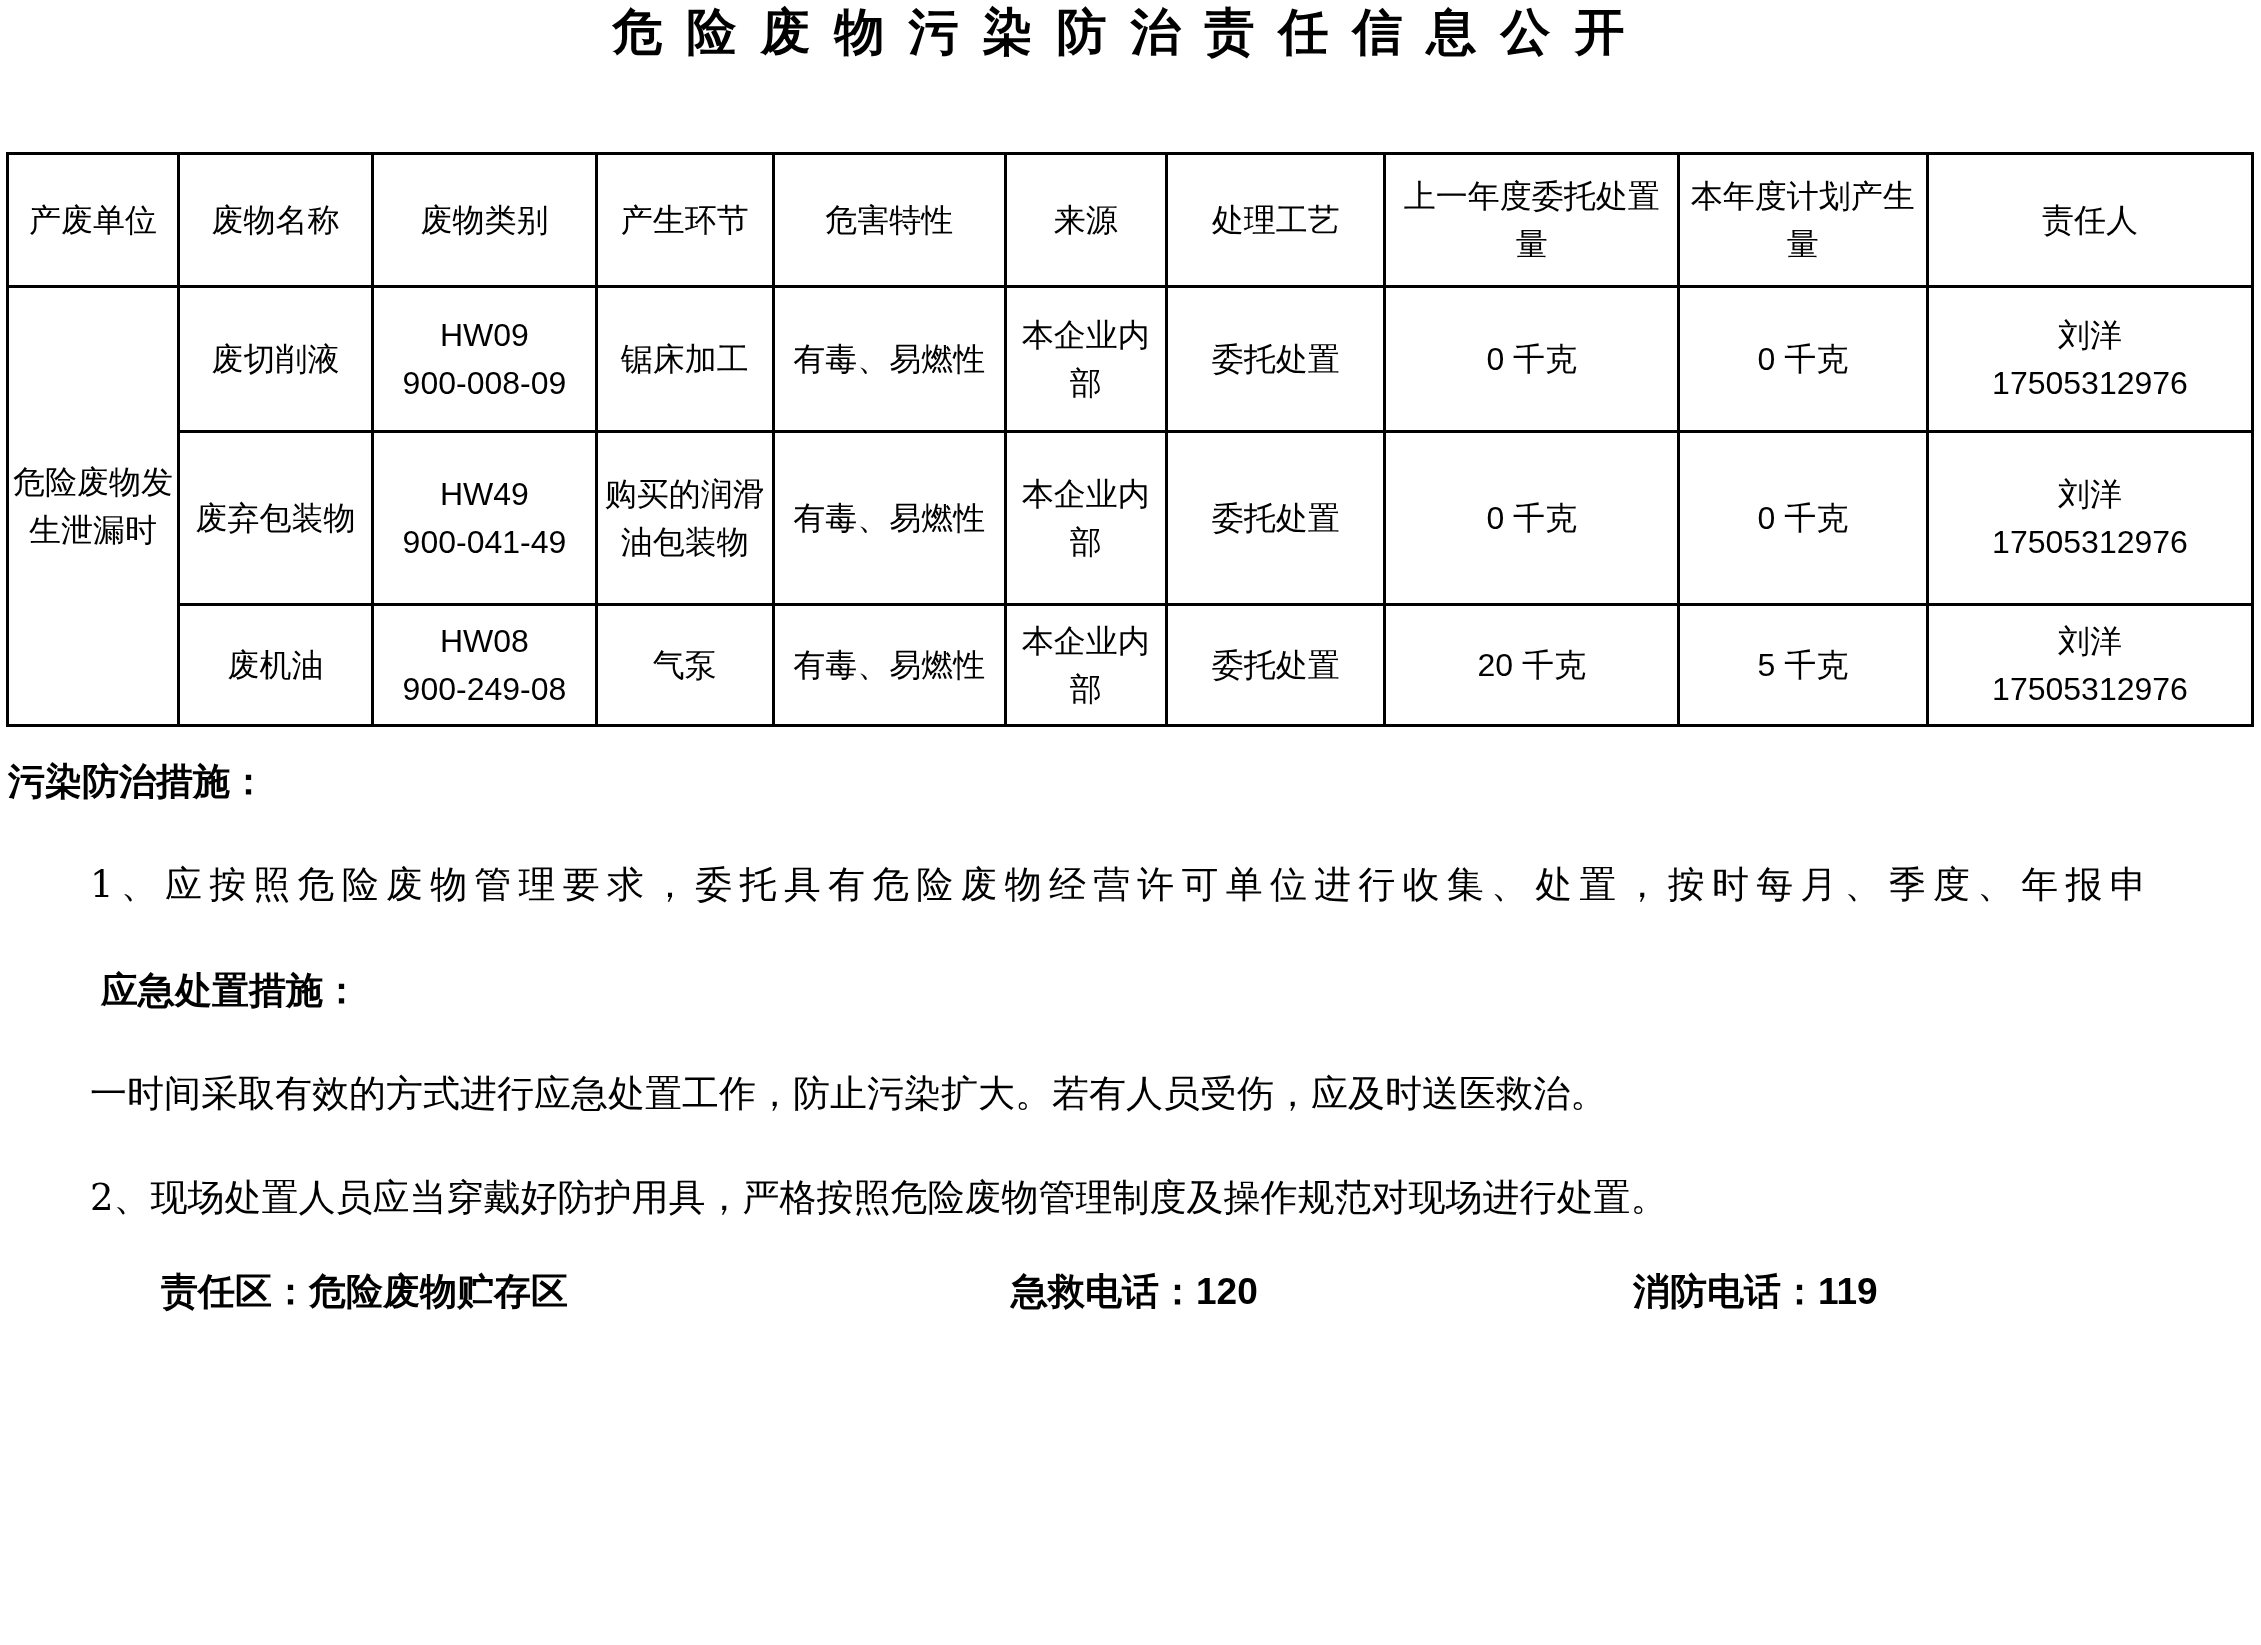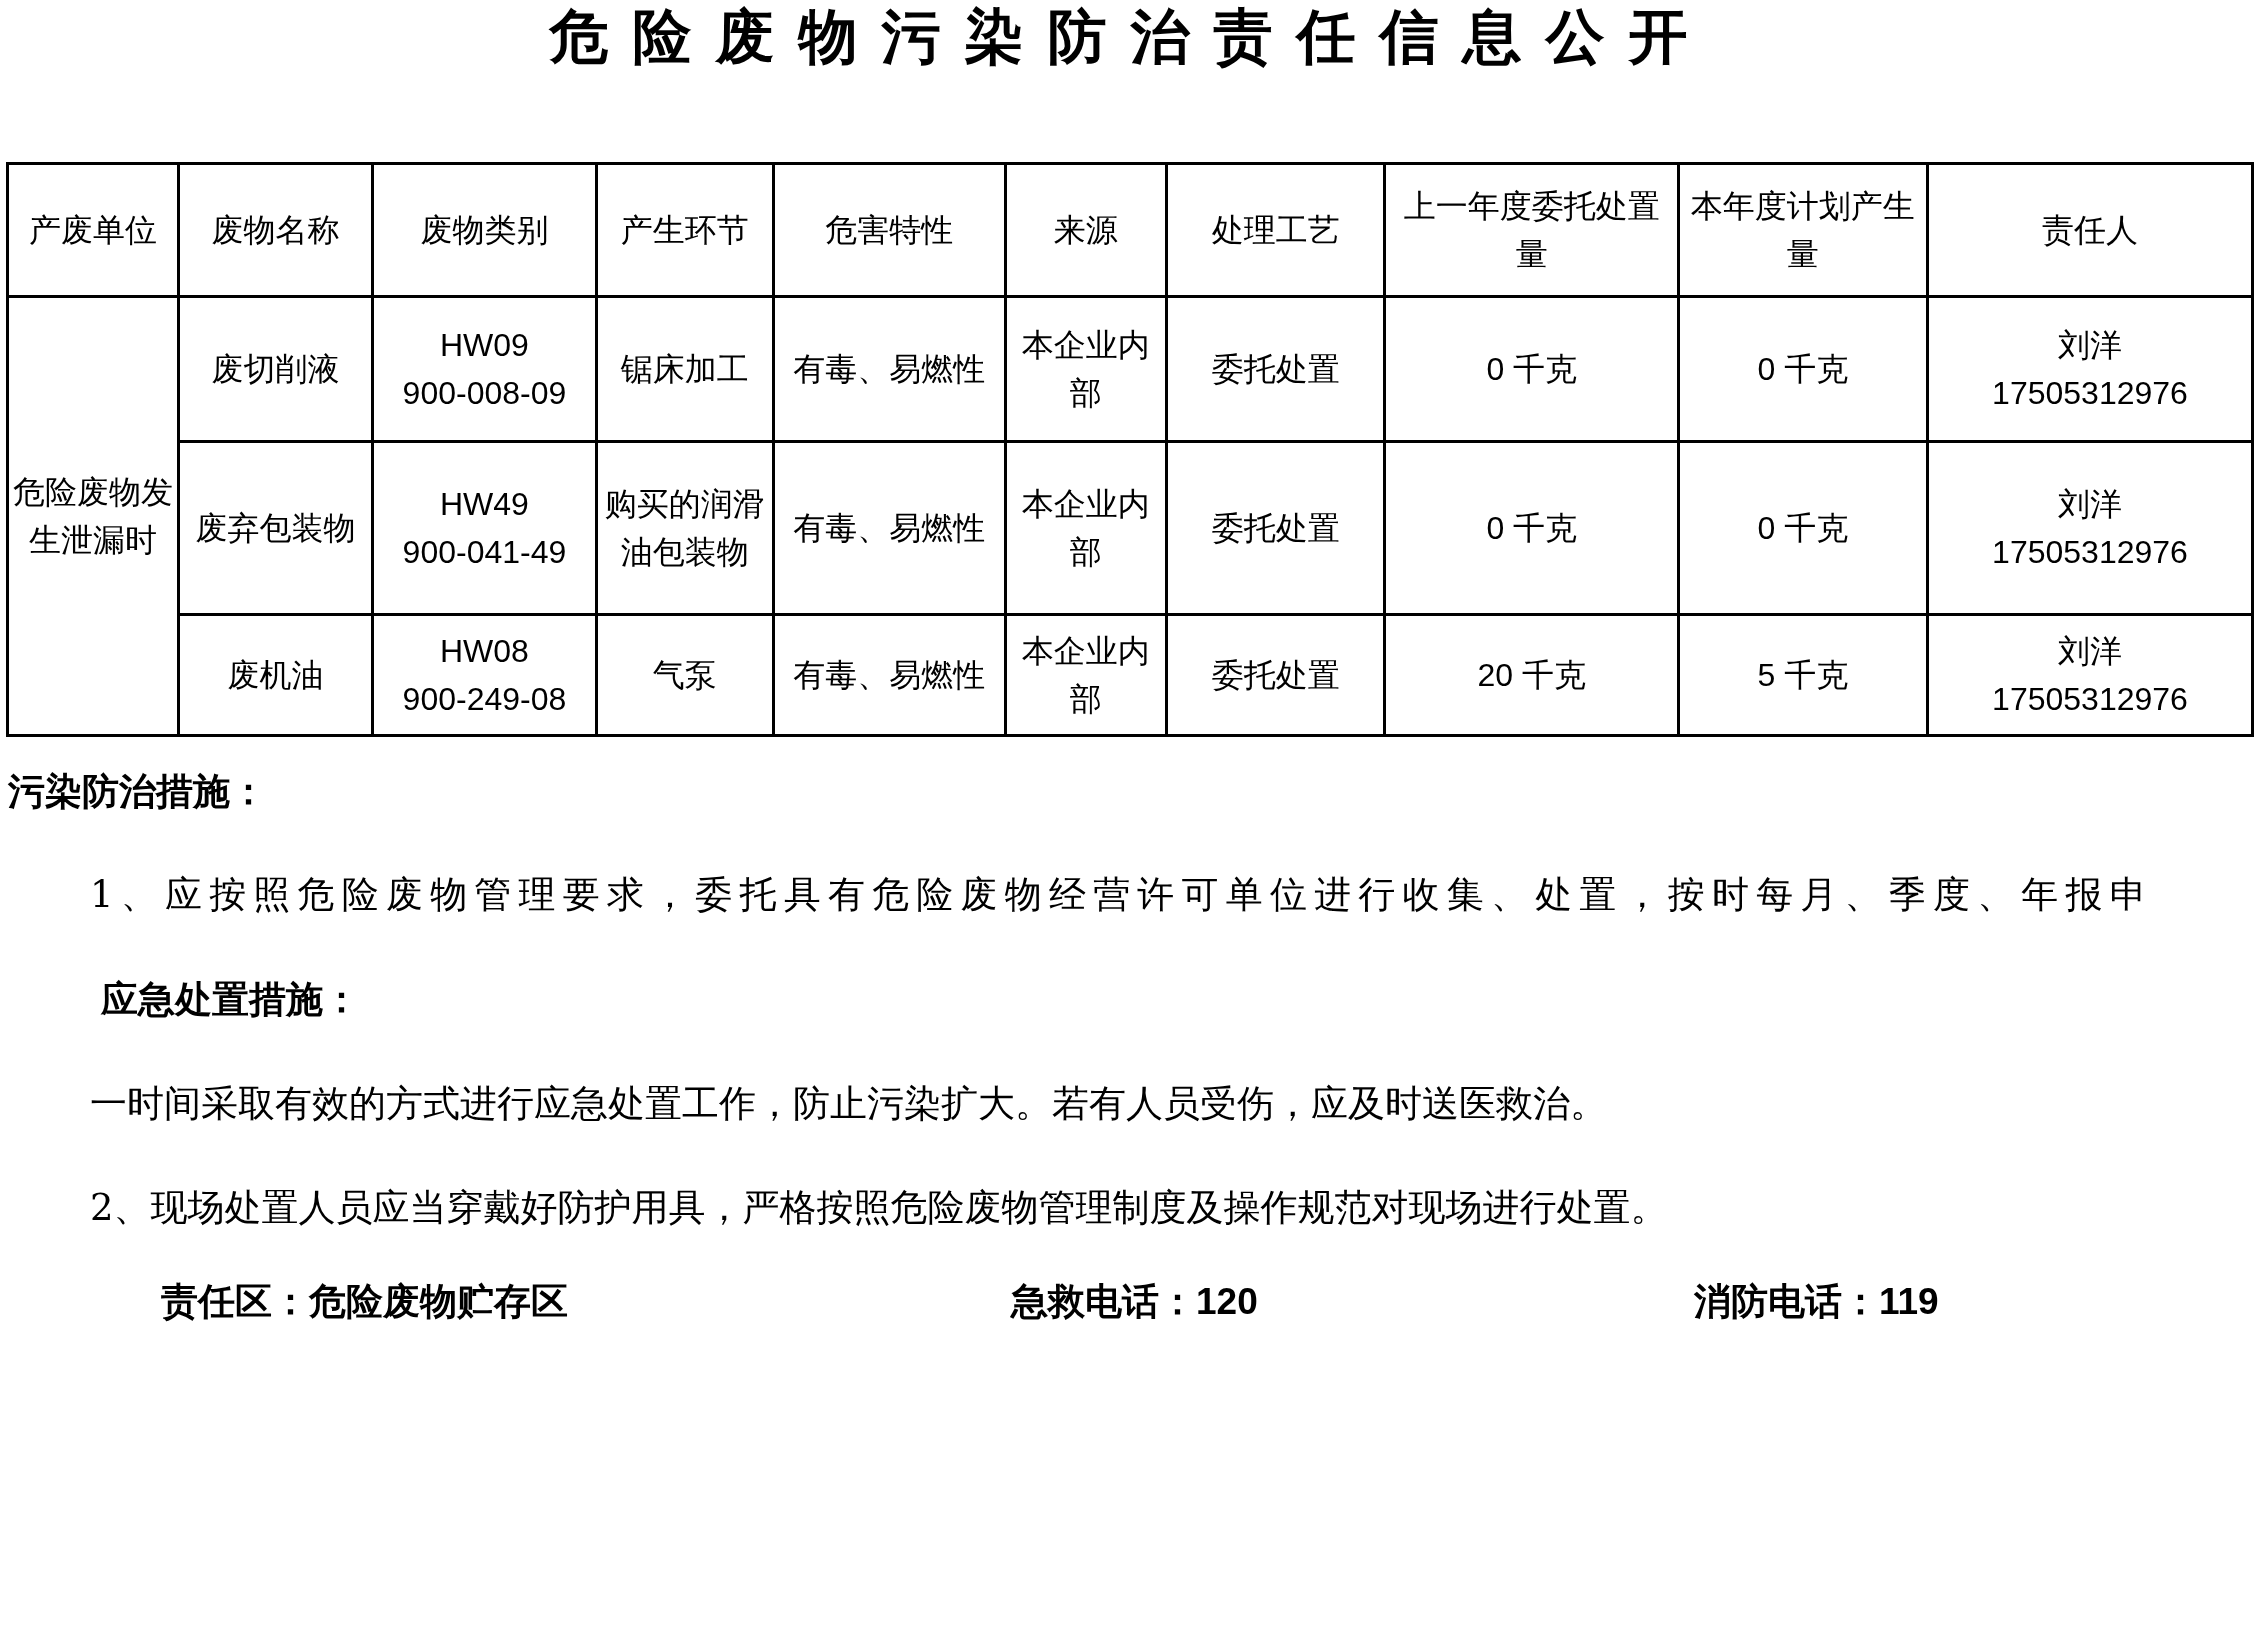--- a/index.html
+++ b/index.html
@@ -15,7 +15,7 @@
   .doc-title {
     margin: 4.8px 0 0 0;
     text-align: center;
-    font-size: 59px;
+    font-size: 50px;
     font-weight: bold;
     letter-spacing: 24px;
     line-height: 1.1;

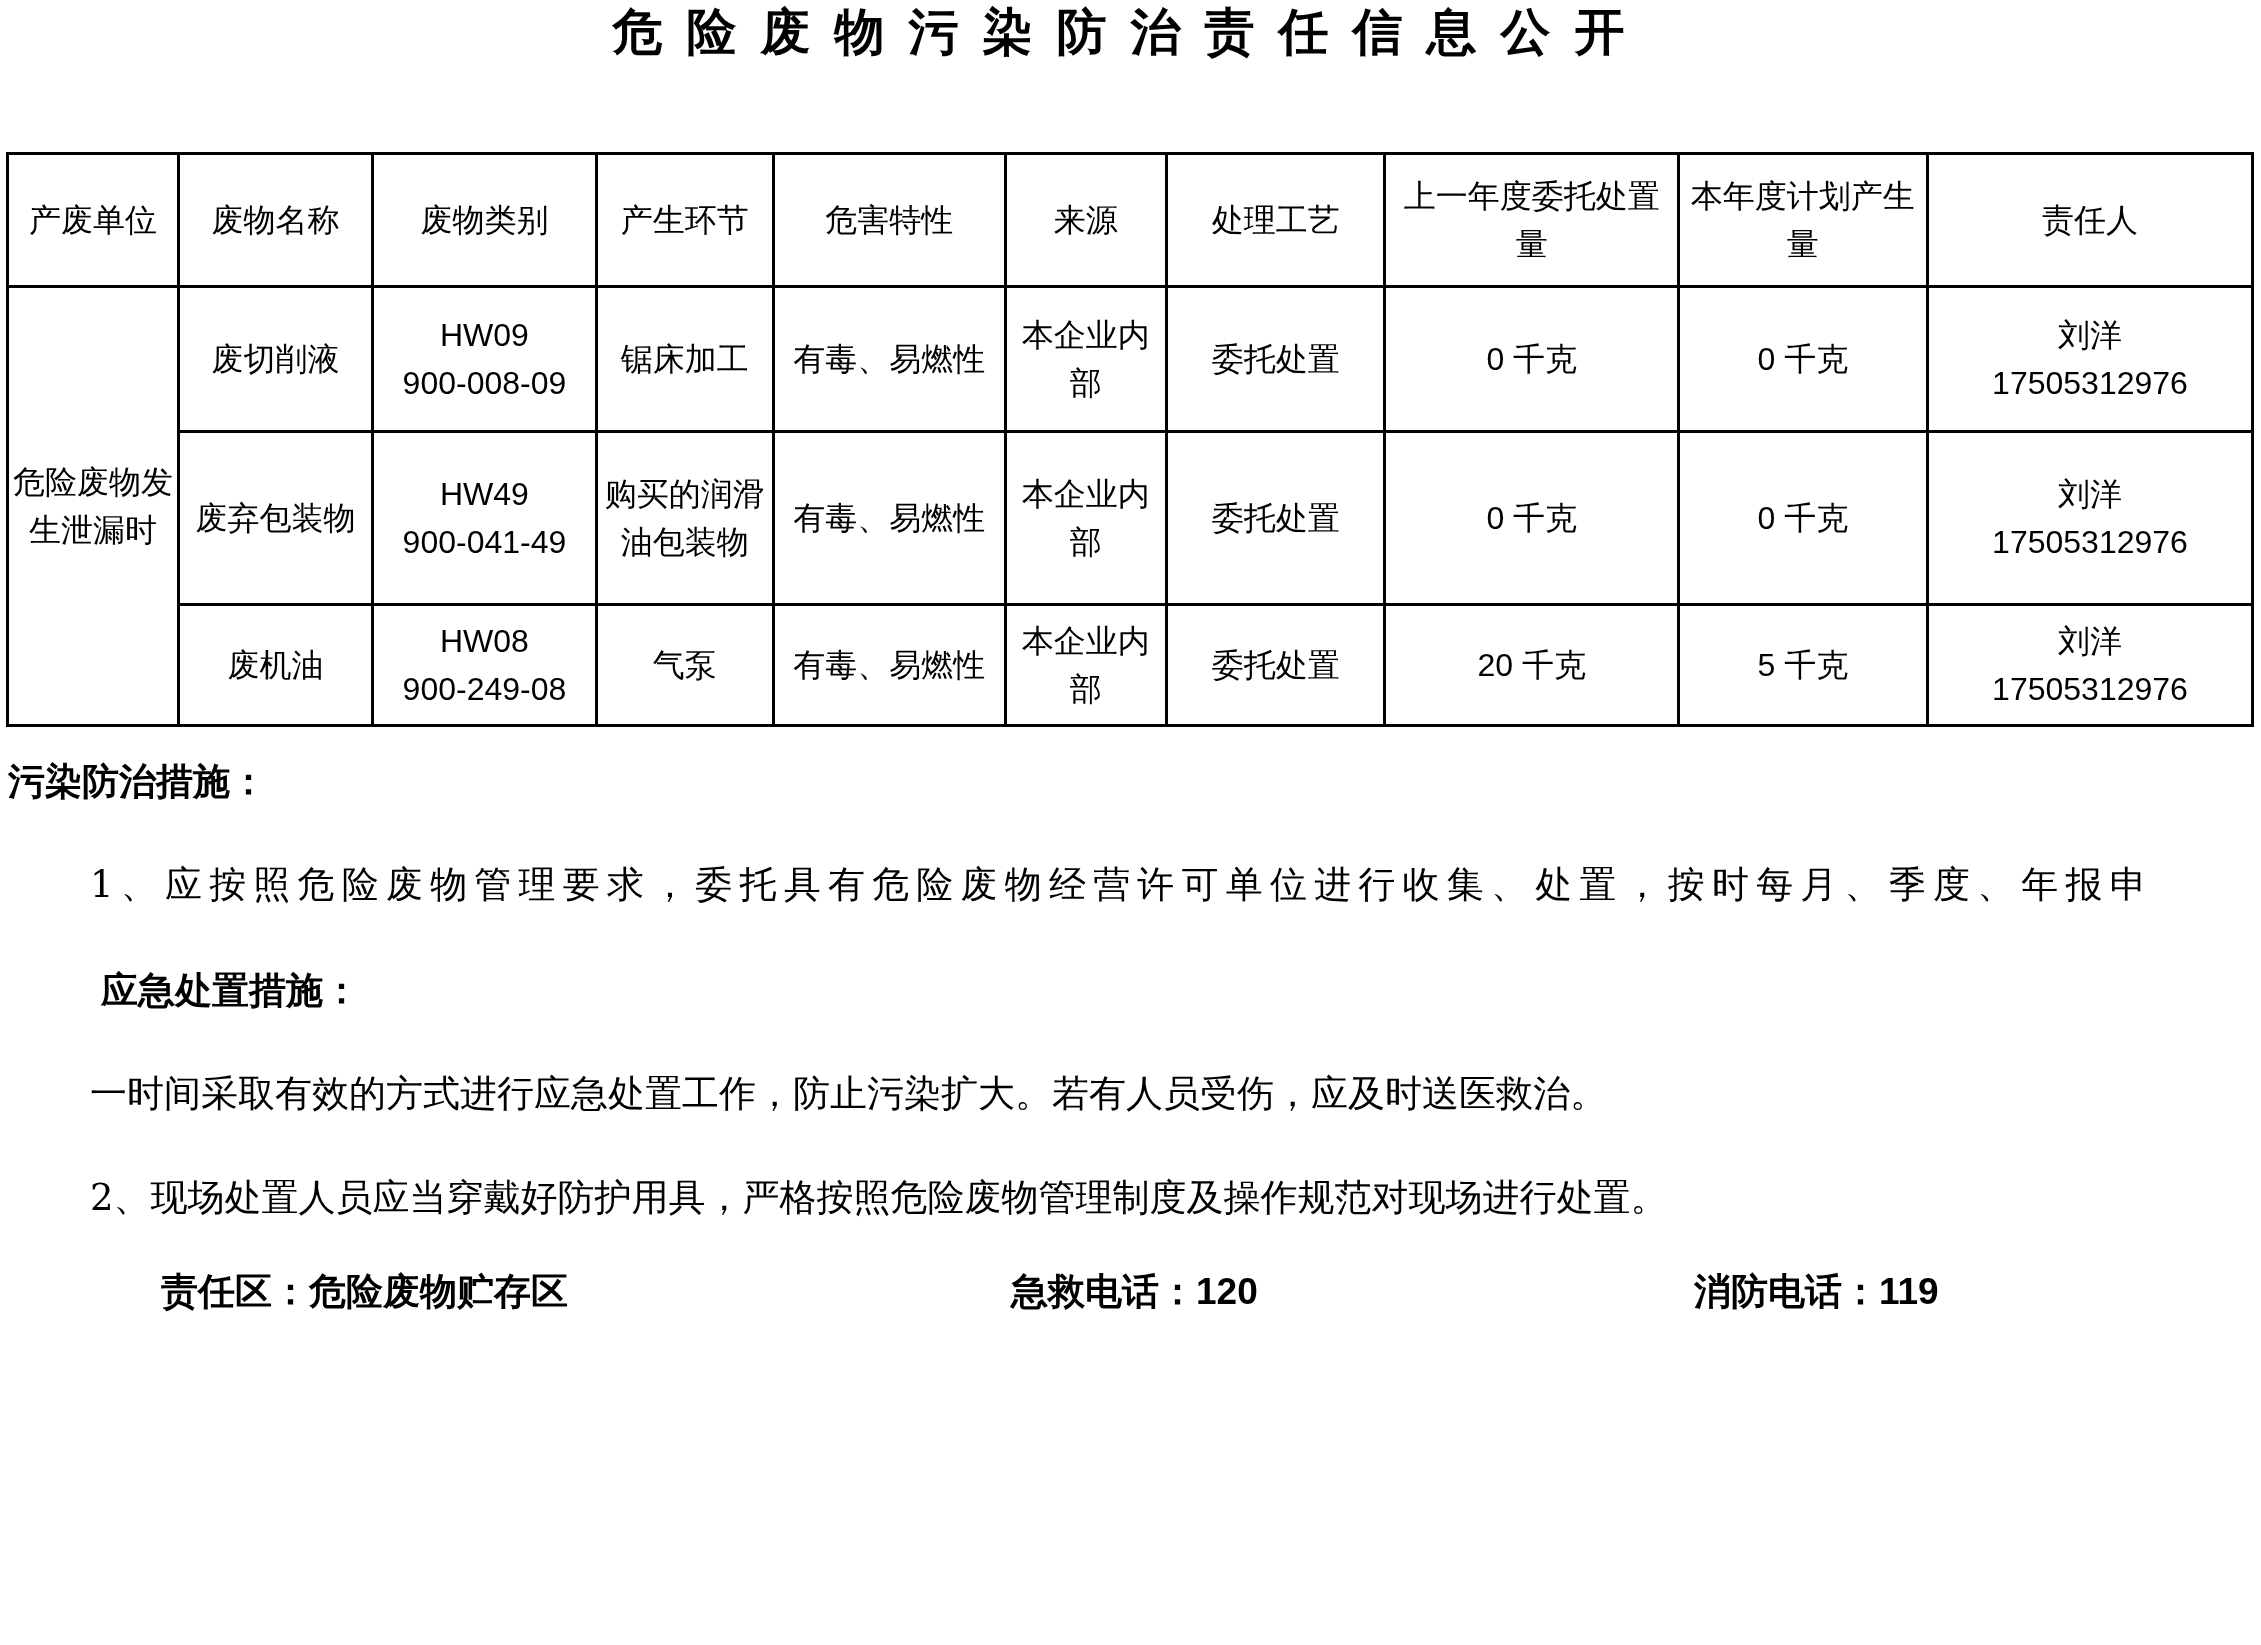--- a/index.html
+++ b/index.html
@@ -76,7 +76,7 @@
   .footer-seg { position: absolute; top: 0; }
   .seg-zone { left: 161px; }
   .seg-aid  { left: 1011px; }
-  .seg-fire { left: 1694px; }
+  .seg-fire { left: 1633px; }
 </style>
 </head>
 <body>

